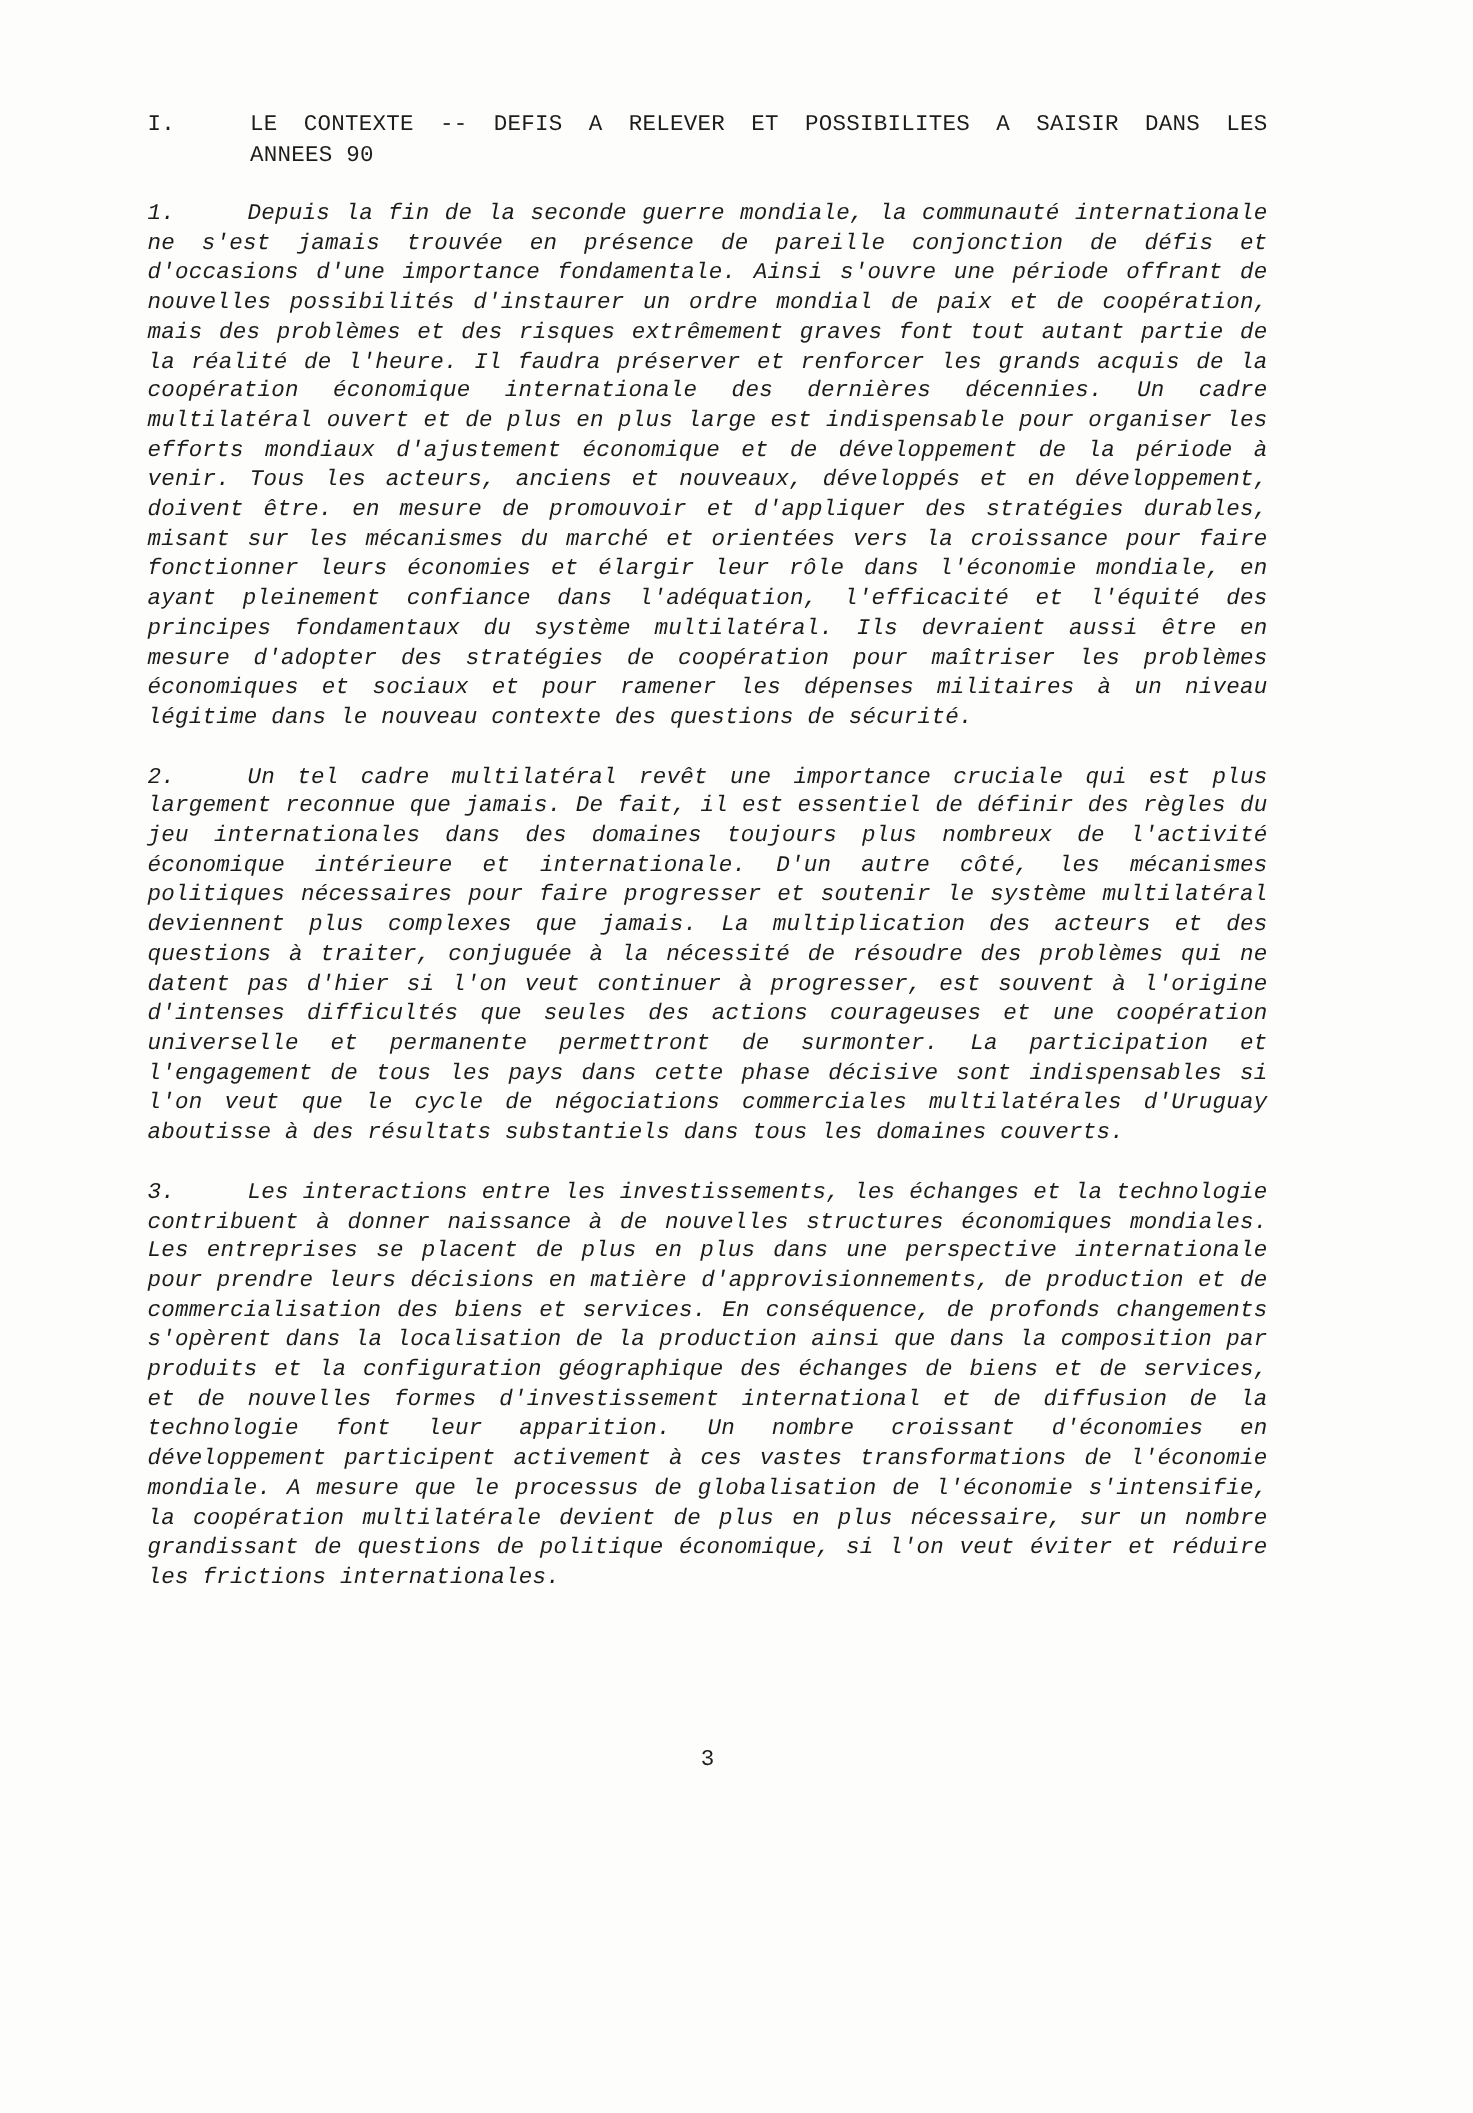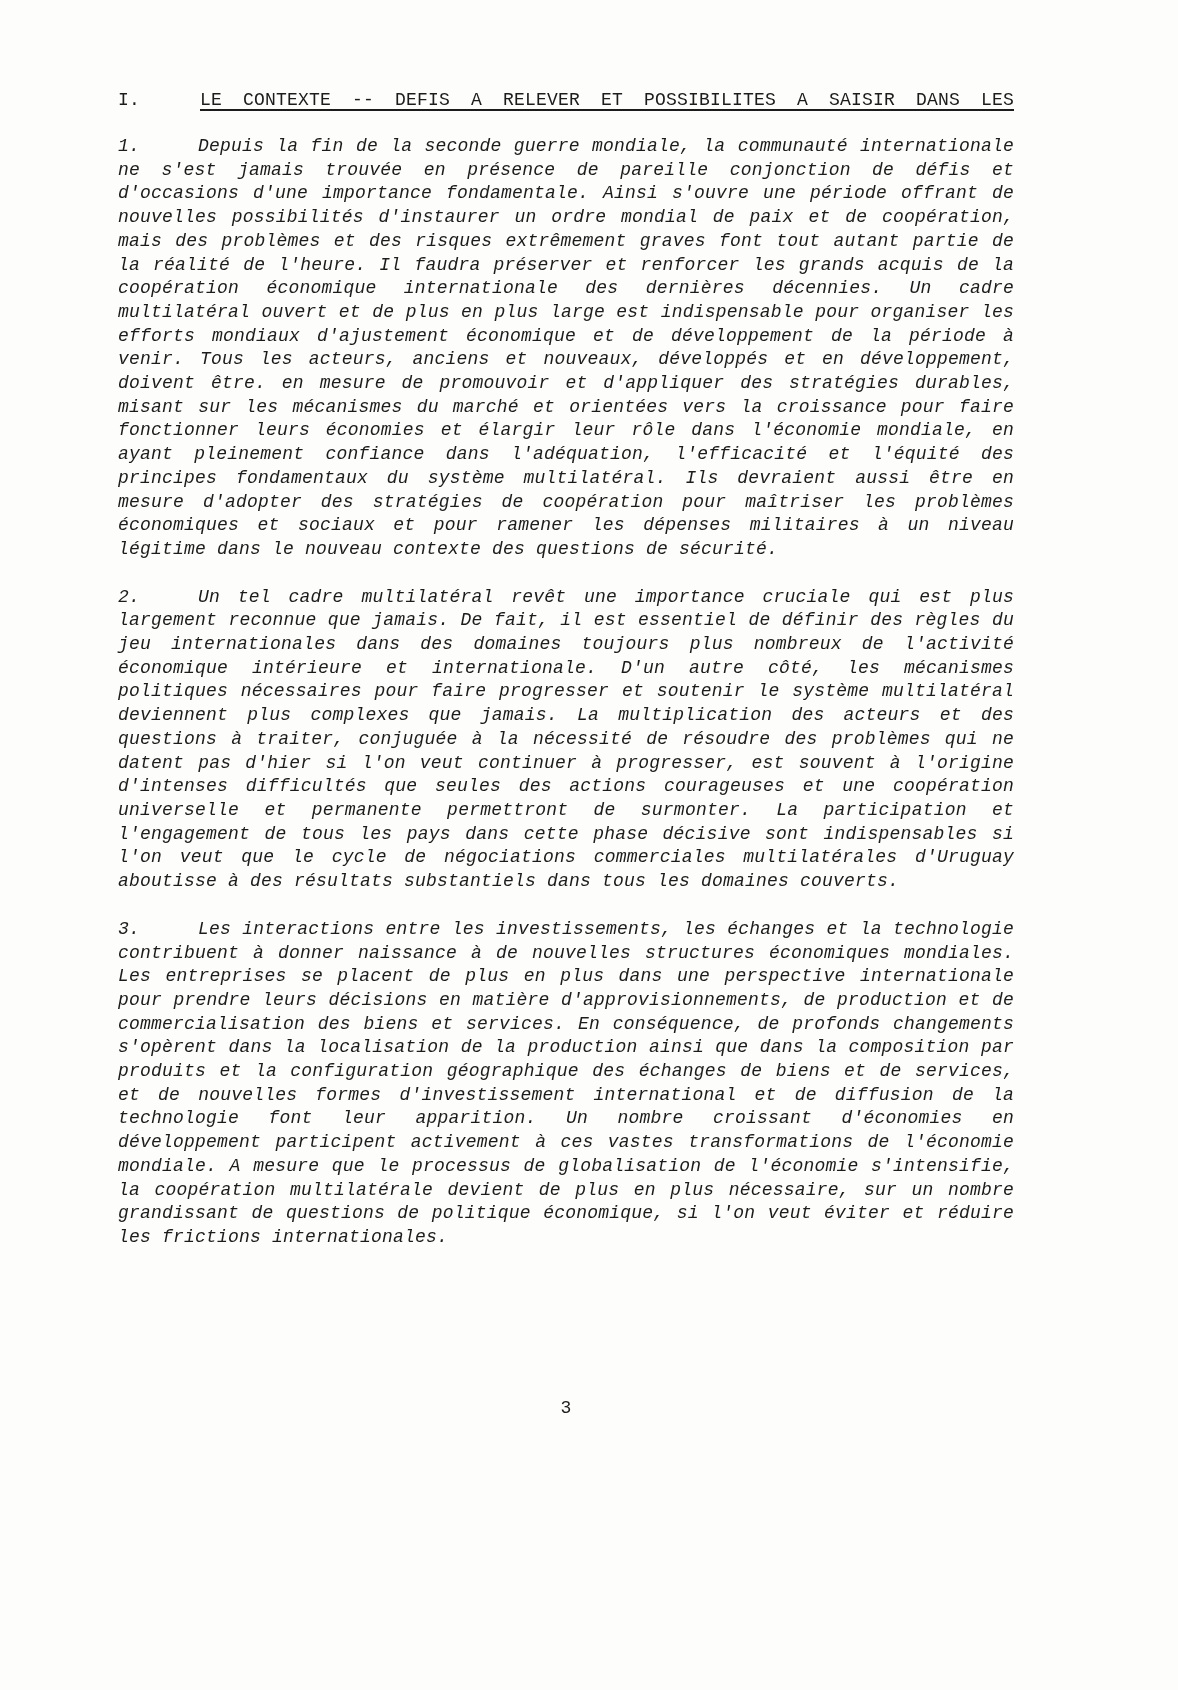--- a/index.html
+++ b/index.html
@@ -37,7 +37,6 @@
     min-width: 0;
   }
   .h-line {
-    text-decoration: underline;
     text-underline-offset: 4px;
     text-decoration-thickness: 1.5px;
   }

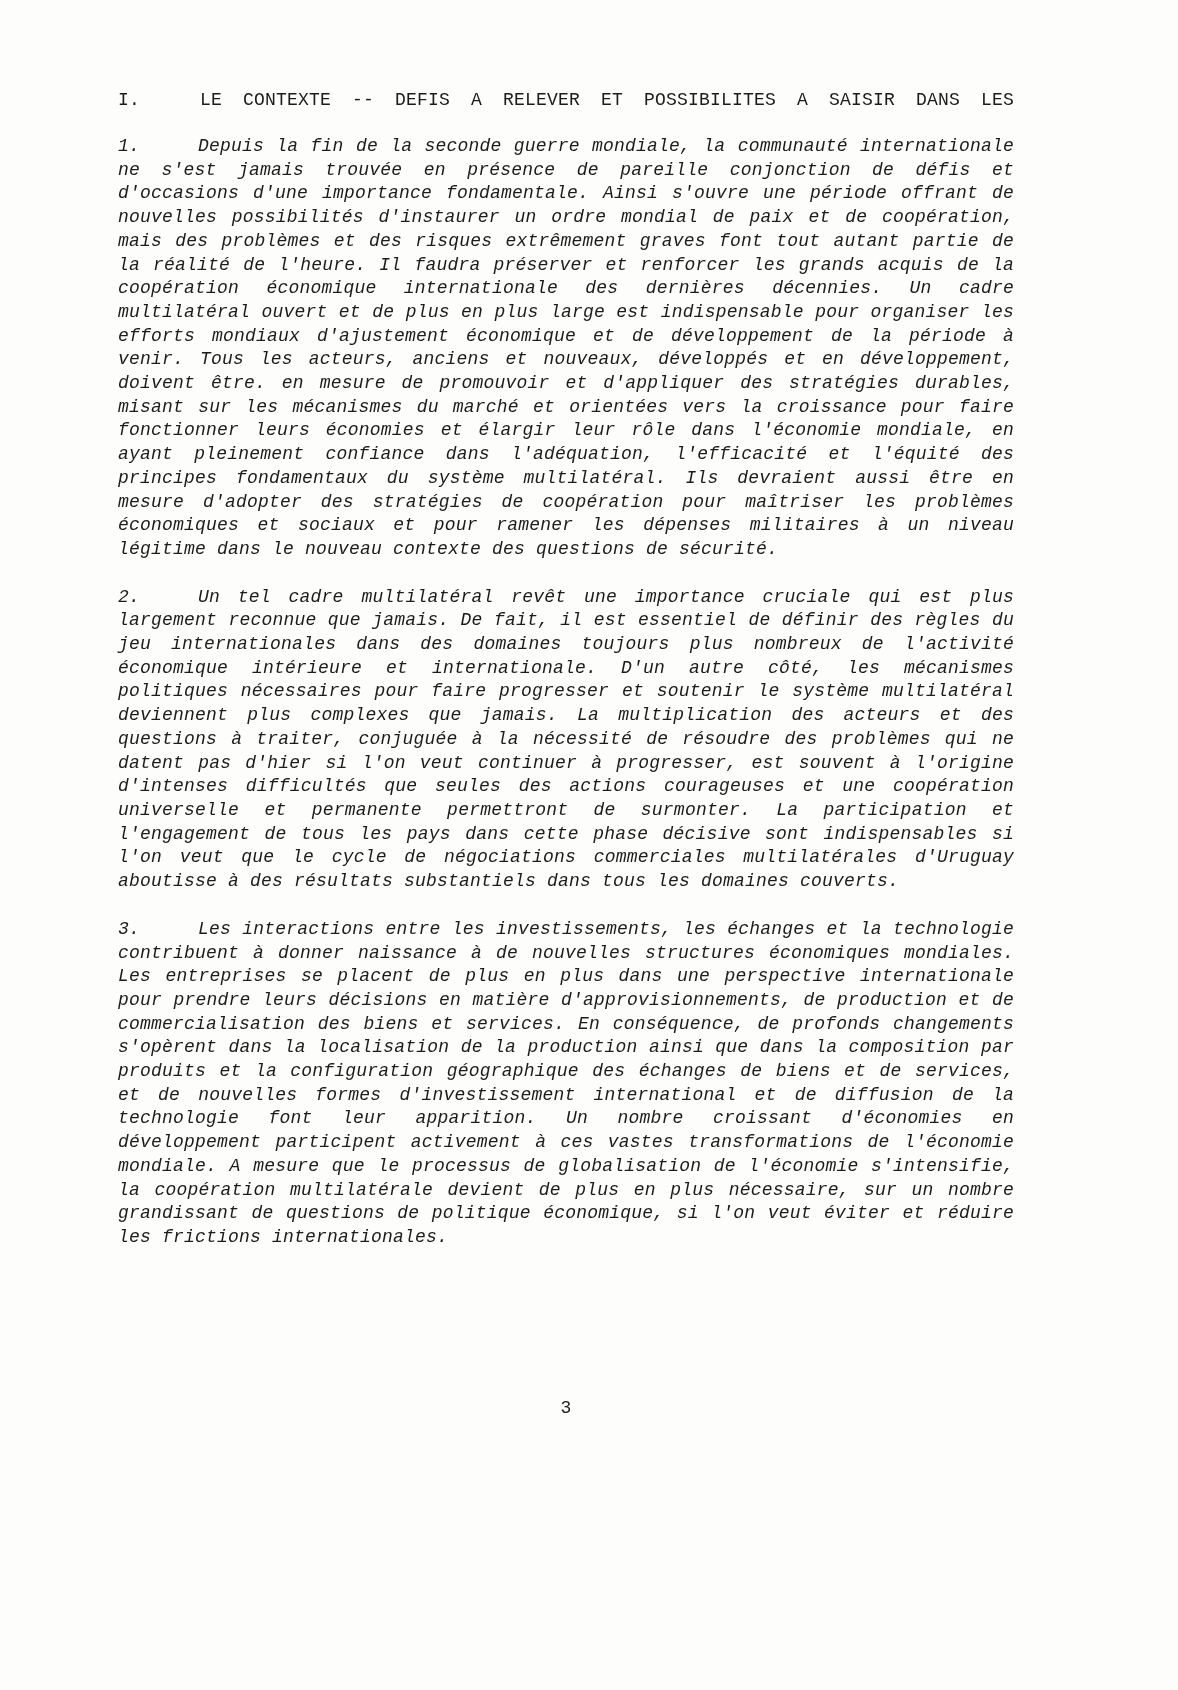--- a/index.html
+++ b/index.html
@@ -78,6 +78,7 @@
     <span class="h-num">I.</span>
     <div class="h-body">
       <div class="h-line h-just">LE CONTEXTE -- DEFIS A RELEVER ET POSSIBILITES A SAISIR DANS LES</div>
+      <div class="h-line">ANNEES 90</div>
     </div>
   </header>
 

